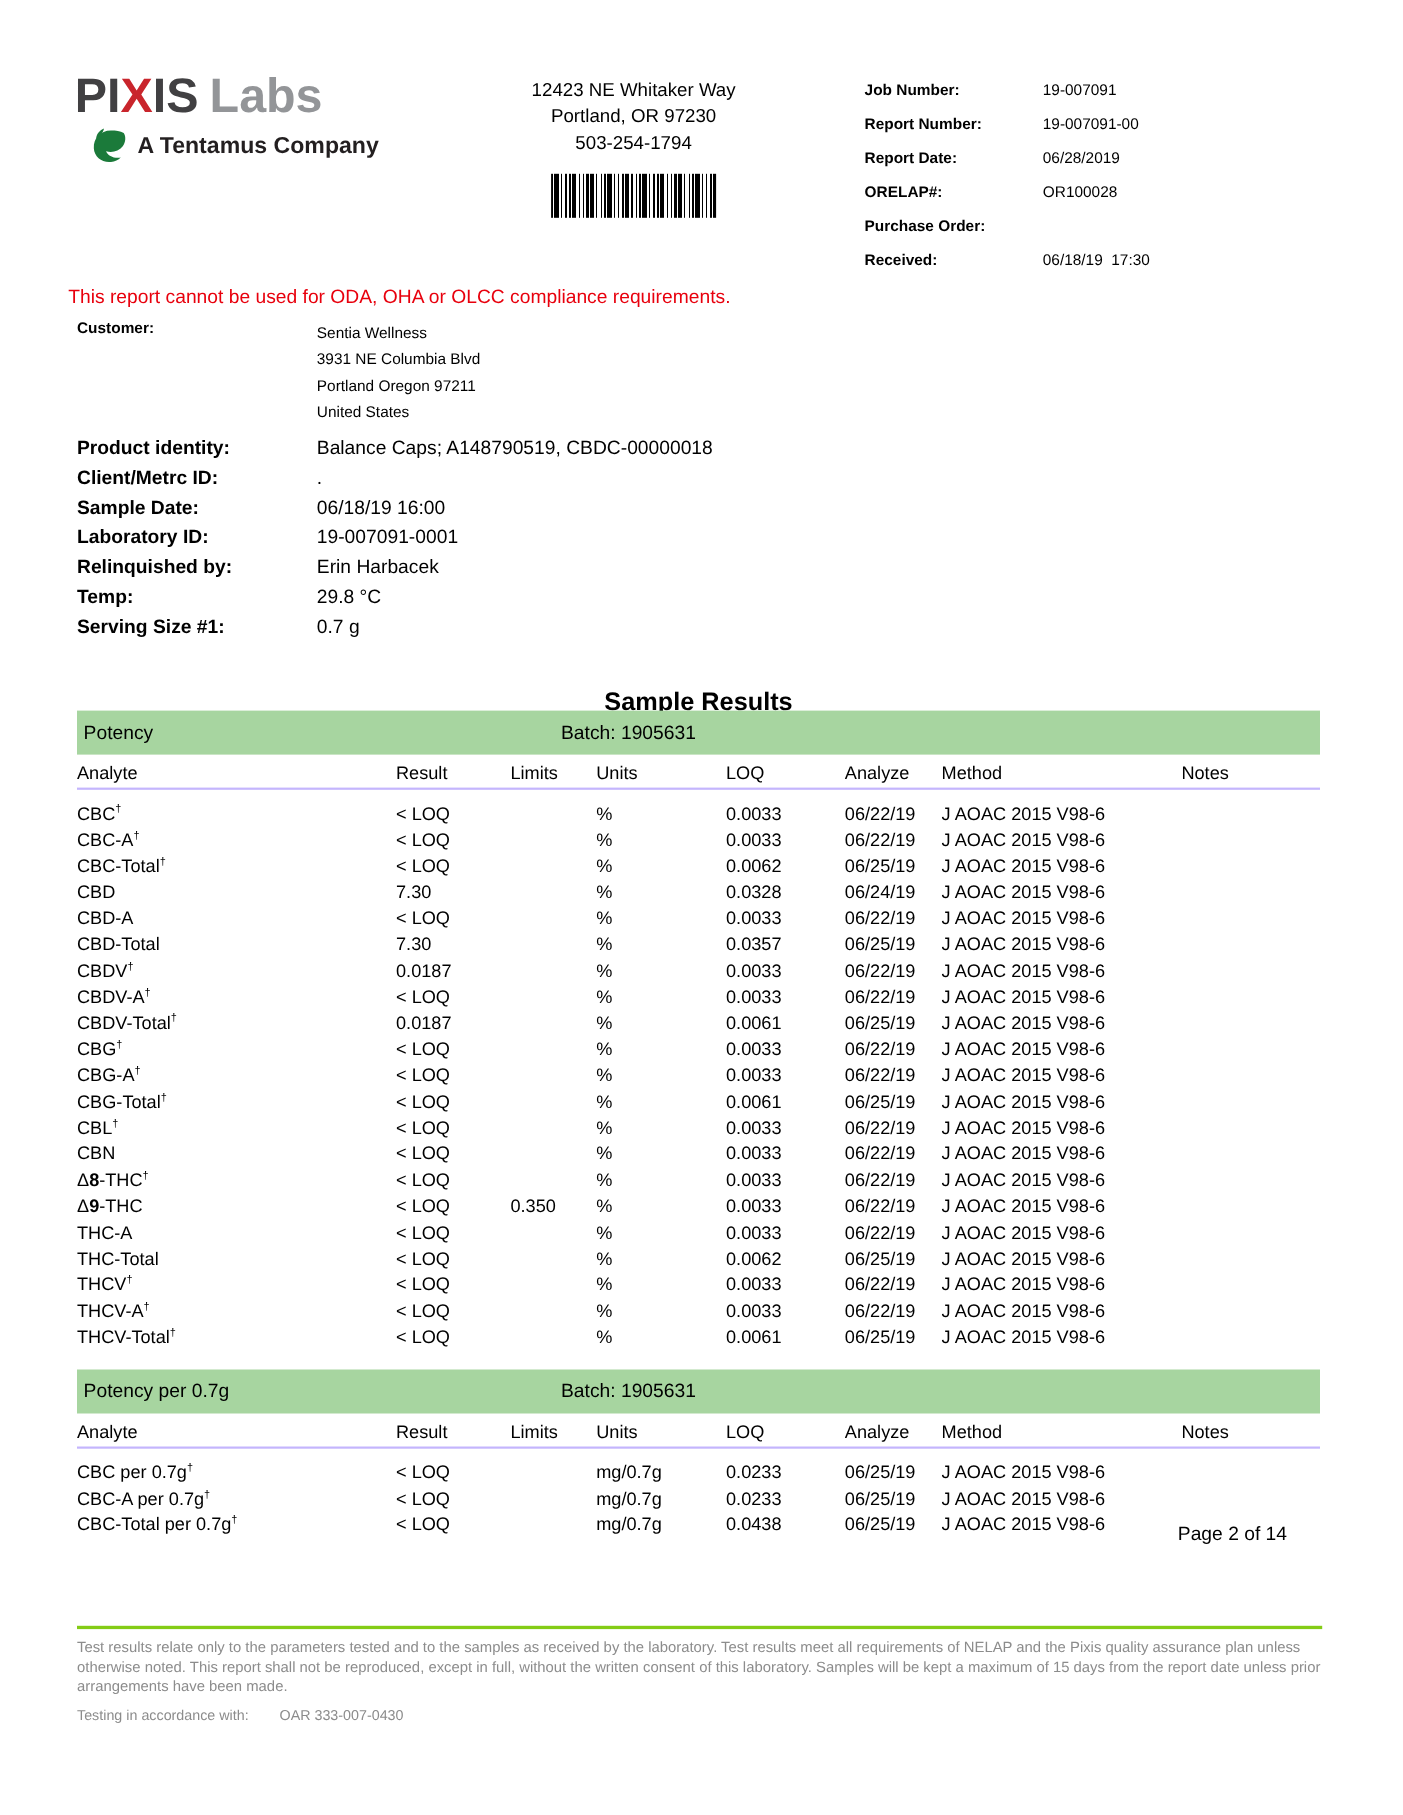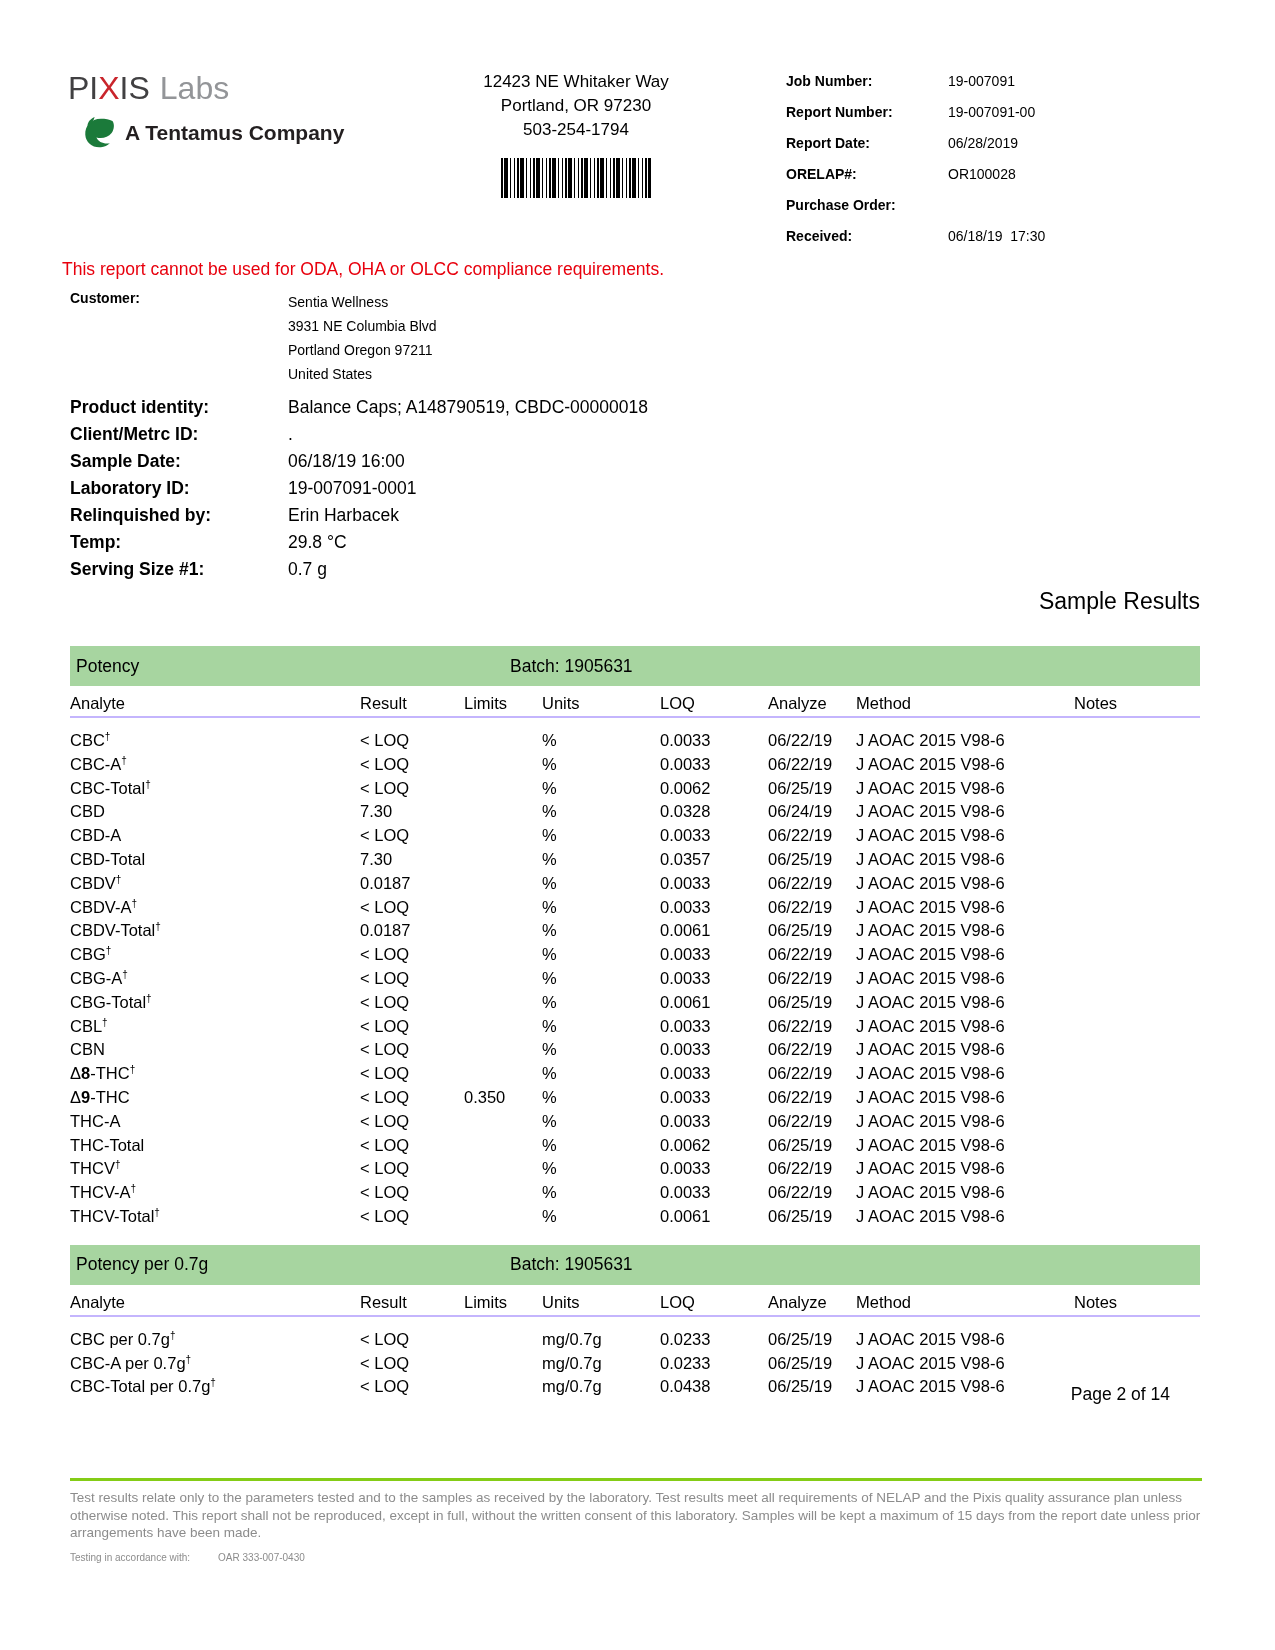--- a/index.html
+++ b/index.html
@@ -9,7 +9,7 @@
   }
   
   .logo-block{position:absolute;left:68px;top:64px;}
-  .logo-word{font-size:32px;font-weight:normal;line-height:48px;letter-spacing:0px;}
+  .logo-word{font-size:44px;font-weight:bold;line-height:48px;letter-spacing:0px;}
   .logo-part1,.logo-part2{color:#414042;}
   .logo-accent{color:#c9252c;}
   .logo-suffix{color:#939598;margin-left:10px;}

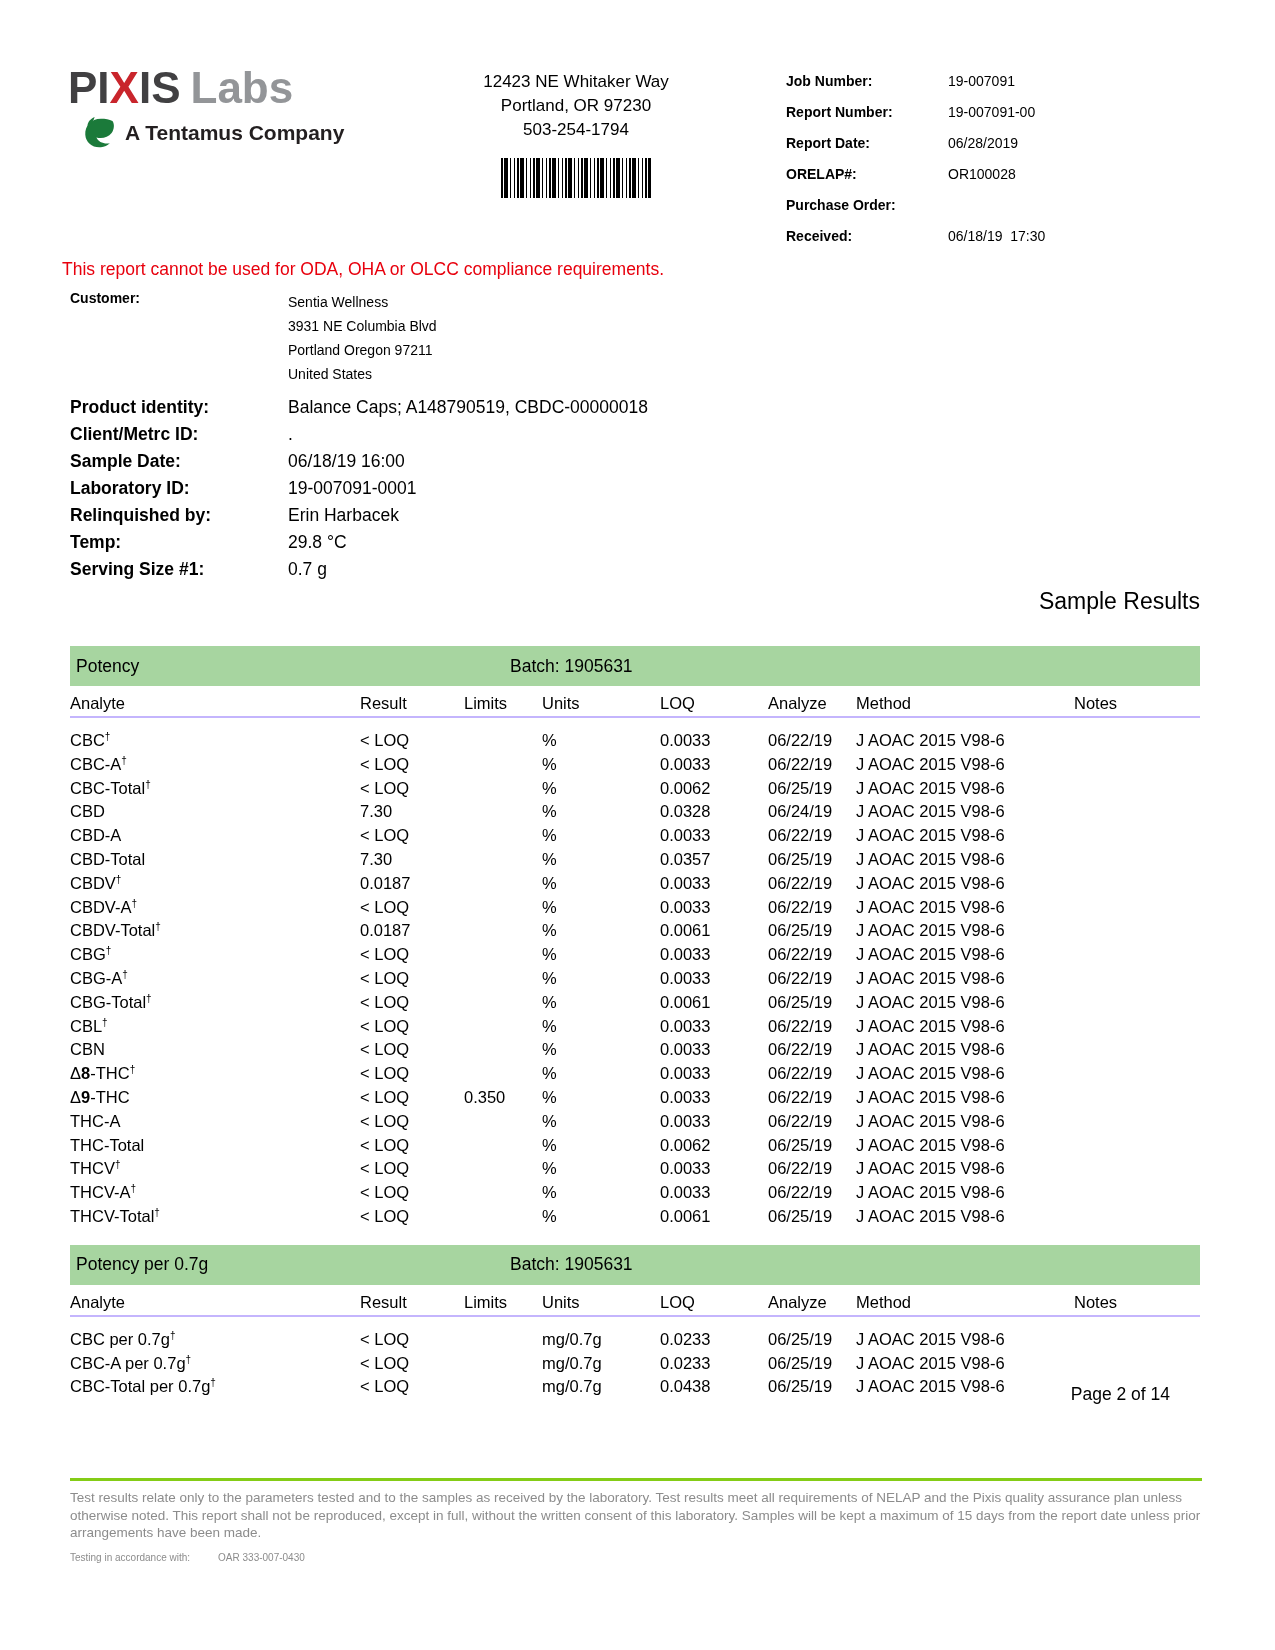--- a/index.html
+++ b/index.html
@@ -32,8 +32,8 @@
   .field-row{display:flex;font-size:17.5px;line-height:27px;}
   .field-label{width:218px;font-weight:bold;flex-shrink:0;}
   
-  .section-title{position:absolute;left:70px;top:588px;width:1130px;text-align:right;
-    font-size:23px;font-weight:normal;}
+  .section-title{position:absolute;left:70px;top:624px;width:1130px;text-align:center;
+    font-size:23px;font-weight:bold;}
   .tables{position:absolute;left:70px;top:646px;width:1130px;}
   .table-section{margin-bottom:16px;}
   .banner{height:40px;display:flex;align-items:center;position:relative;font-size:17.5px;}

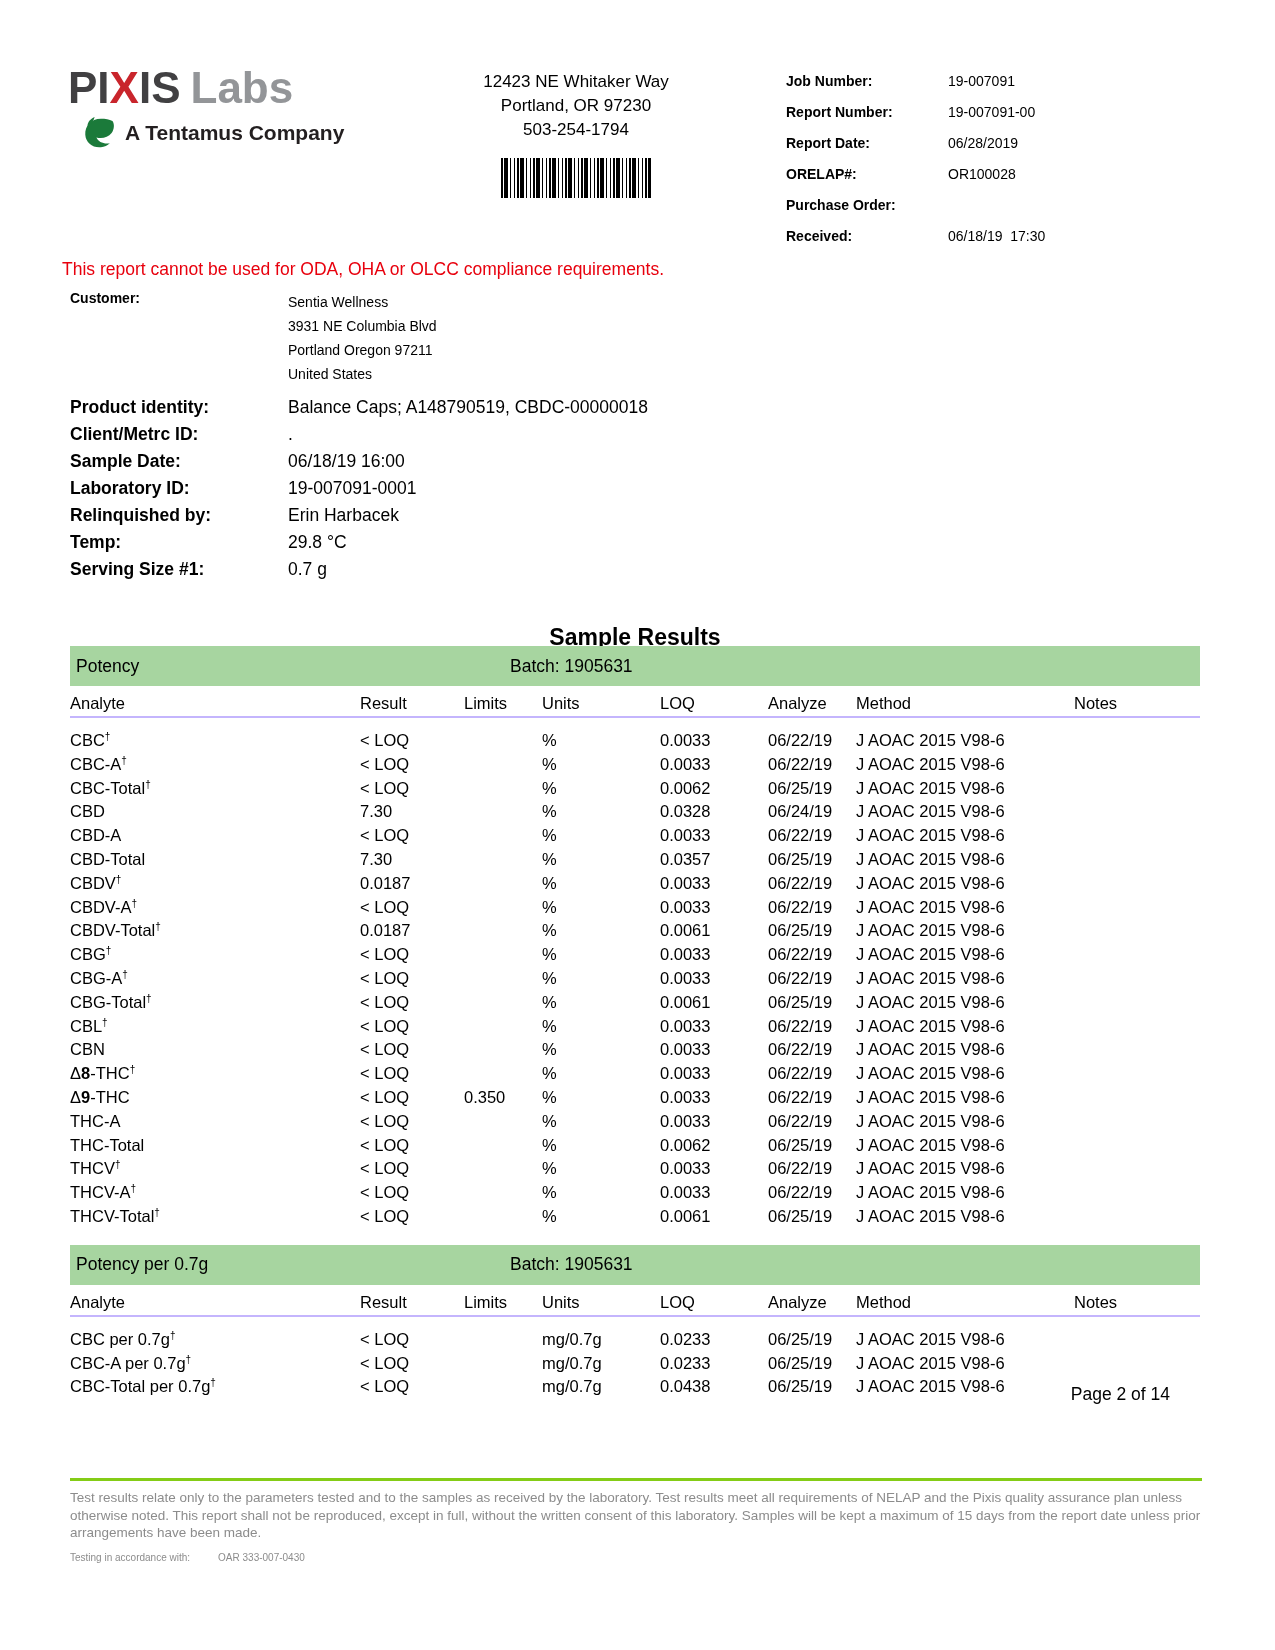--- a/index.html
+++ b/index.html
@@ -51,7 +51,7 @@
   .footer-disclaimer{position:absolute;left:70px;top:1478px;width:1132px;
     border-top:3px solid #84cc16;padding-top:8px;color:#8c8c8c;font-size:13.5px;line-height:17.5px;}
   .accordance{position:absolute;left:70px;top:1552px;display:flex;gap:28px;
-    color:#8c8c8c;font-size:10px;}
+    color:#8c8c8c;font-size:13px;}
 </style>
 </head>
 <body>

